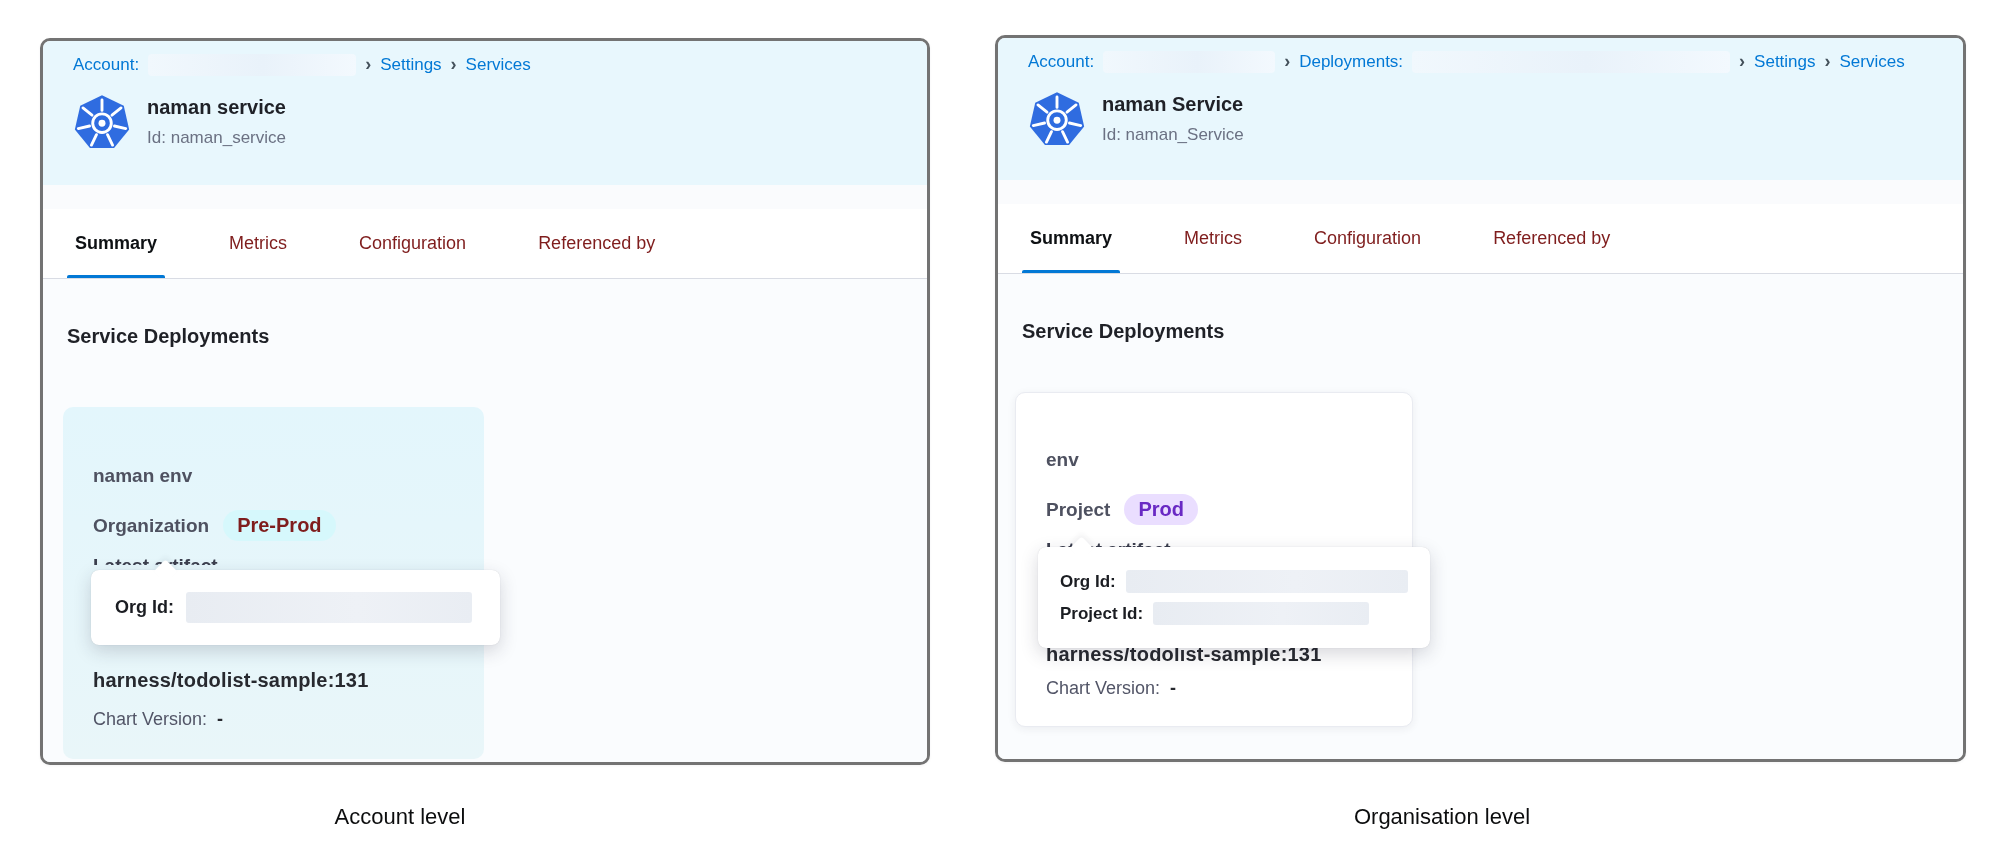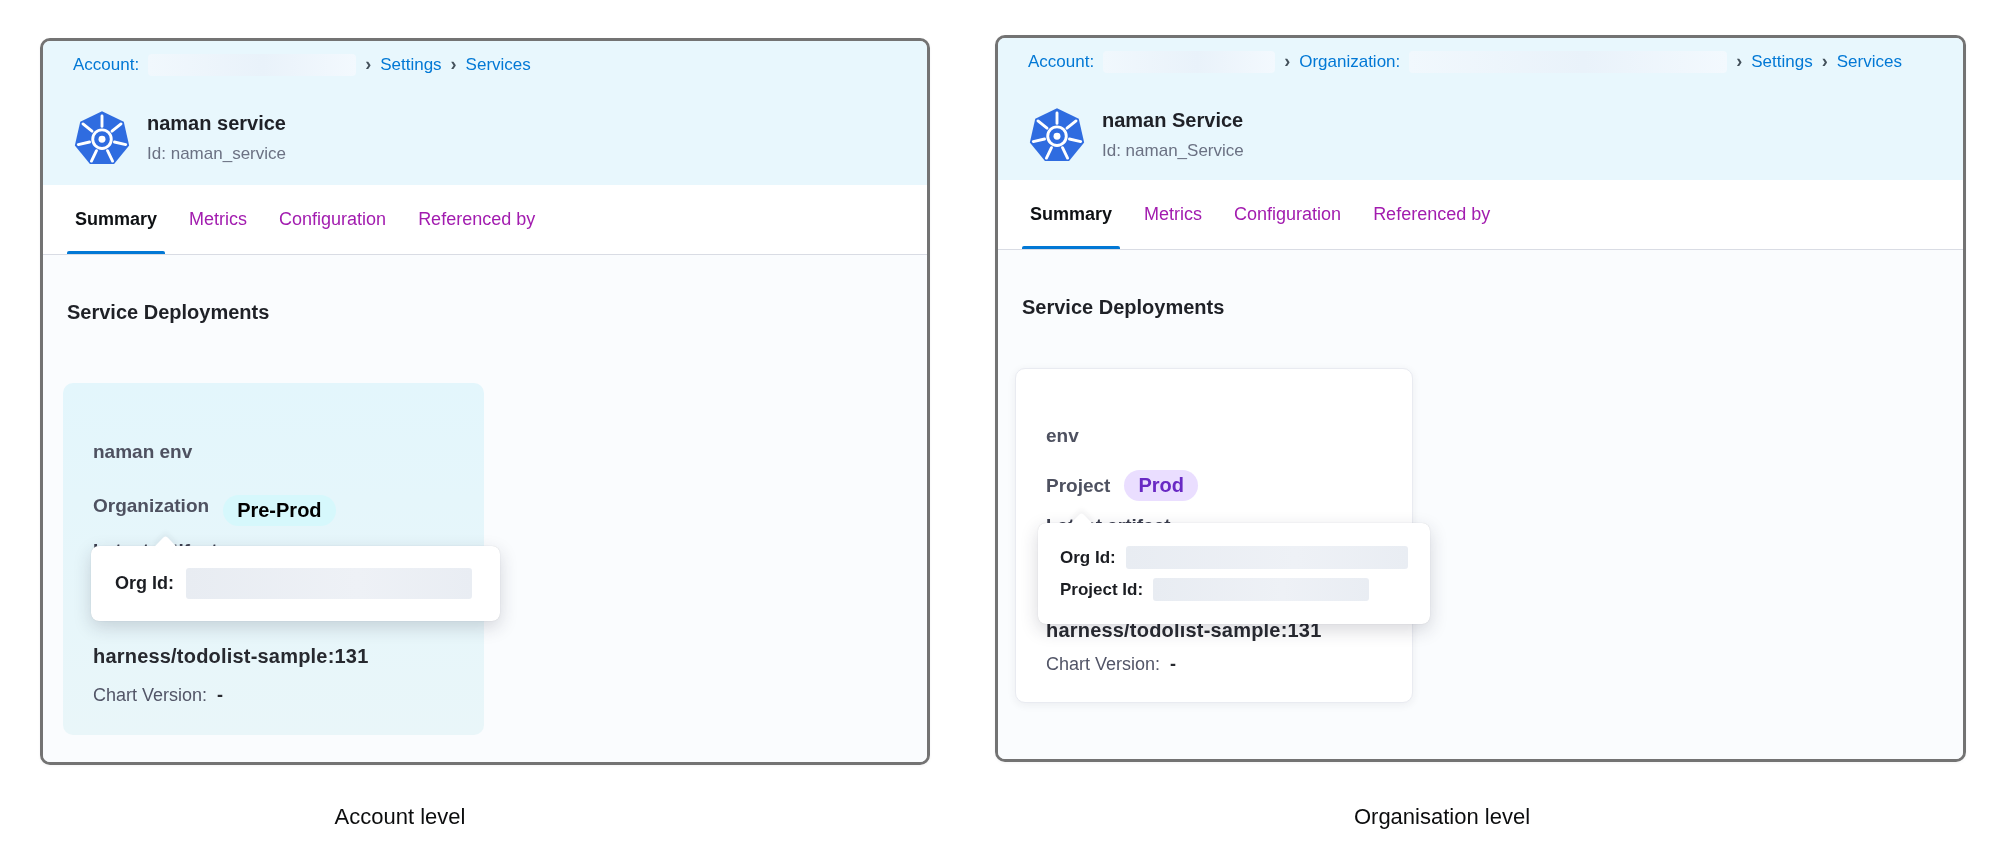--- a/index.html
+++ b/index.html
@@ -167,7 +167,7 @@
         <span class="crumb">Account:</span>
         <span class="blob blob-acct-r"></span>
         <span class="sep">›</span>
-        <span class="crumb">Organization:</span>
+        <span class="crumb">Deployments:</span>
         <span class="blob blob-org-r"></span>
         <span class="sep">›</span>
         <span class="crumb">Settings</span>

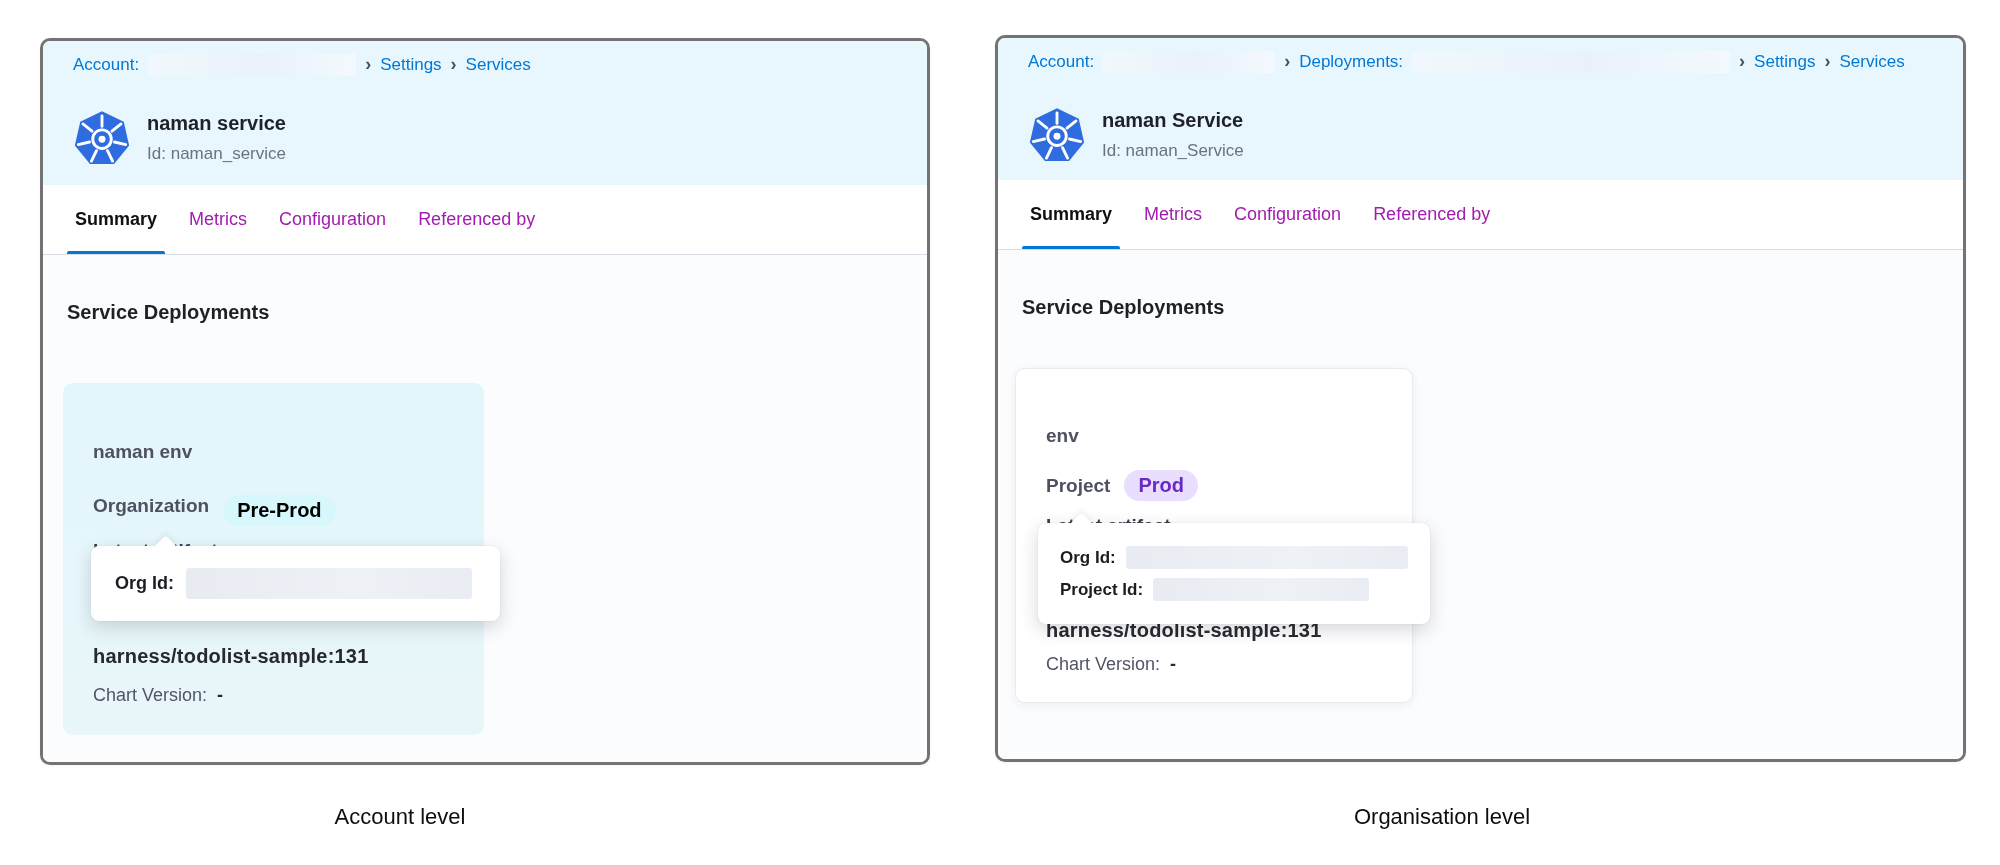--- a/index.html
+++ b/index.html
@@ -27,7 +27,7 @@
   .blob-acct-r { width: 172px; }
   .blob-org-r  { width: 318px; }
 
-  .svc-row { display: flex; align-items: flex-start; gap: 16px; margin-top: 32px; }
+  .svc-row { display: flex; align-items: flex-start; gap: 16px; margin-top: 16px; }
   .k8s { width: 58px; height: 60px; flex: 0 0 auto; }
   .svc-name { font-size: 20px; font-weight: 700; color: #1f2127; padding-top: 4px; }
   .svc-id { font-size: 17px; color: #6b7183; margin-top: 9px; text-align: right; }

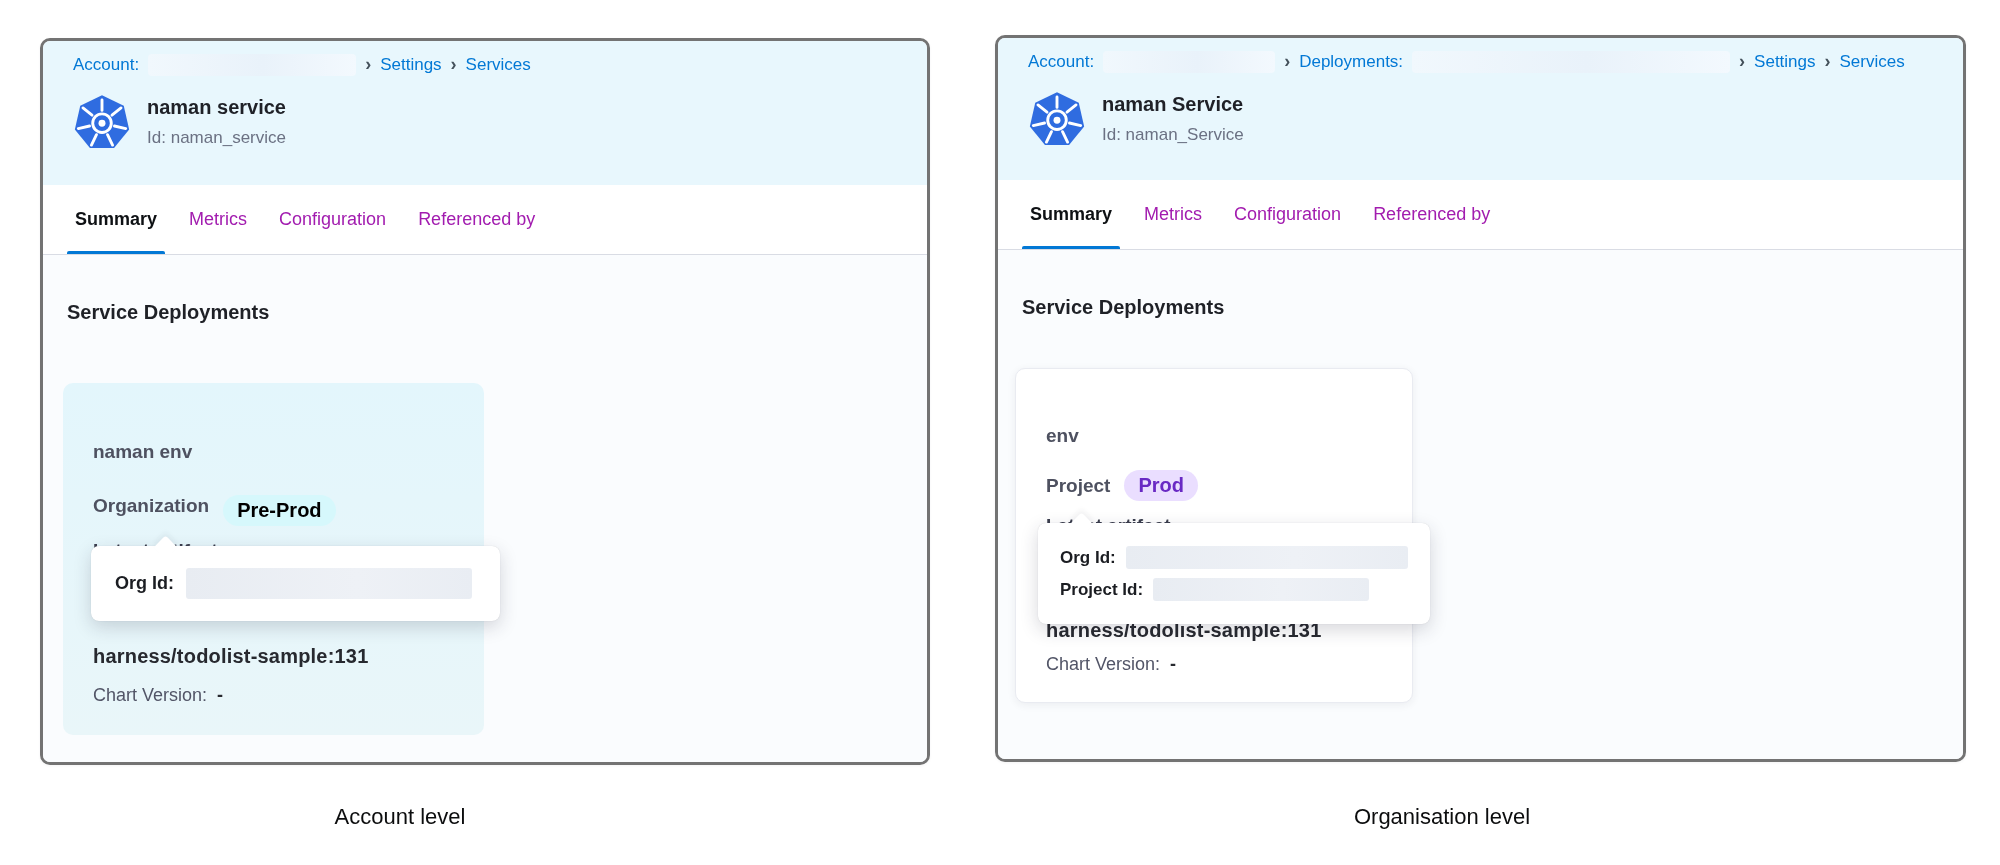--- a/index.html
+++ b/index.html
@@ -33,7 +33,7 @@
   .svc-id { font-size: 17px; color: #6b7183; margin-top: 9px; text-align: right; }
 
   .tabs { height: 70px; background: #ffffff; border-bottom: 1px solid #d9dce4;
-    display: flex; align-items: center; gap: 32px; padding: 0 32px; }
+    display: flex; align-items: center; gap: 72px; padding: 0 32px; margin-top: 24px; }
   .tab { position: relative; font-size: 18px; color: #a21caf; height: 100%;
     display: flex; align-items: center; cursor: pointer; }
   .tab.active { font-weight: 700; color: #0e1114; }

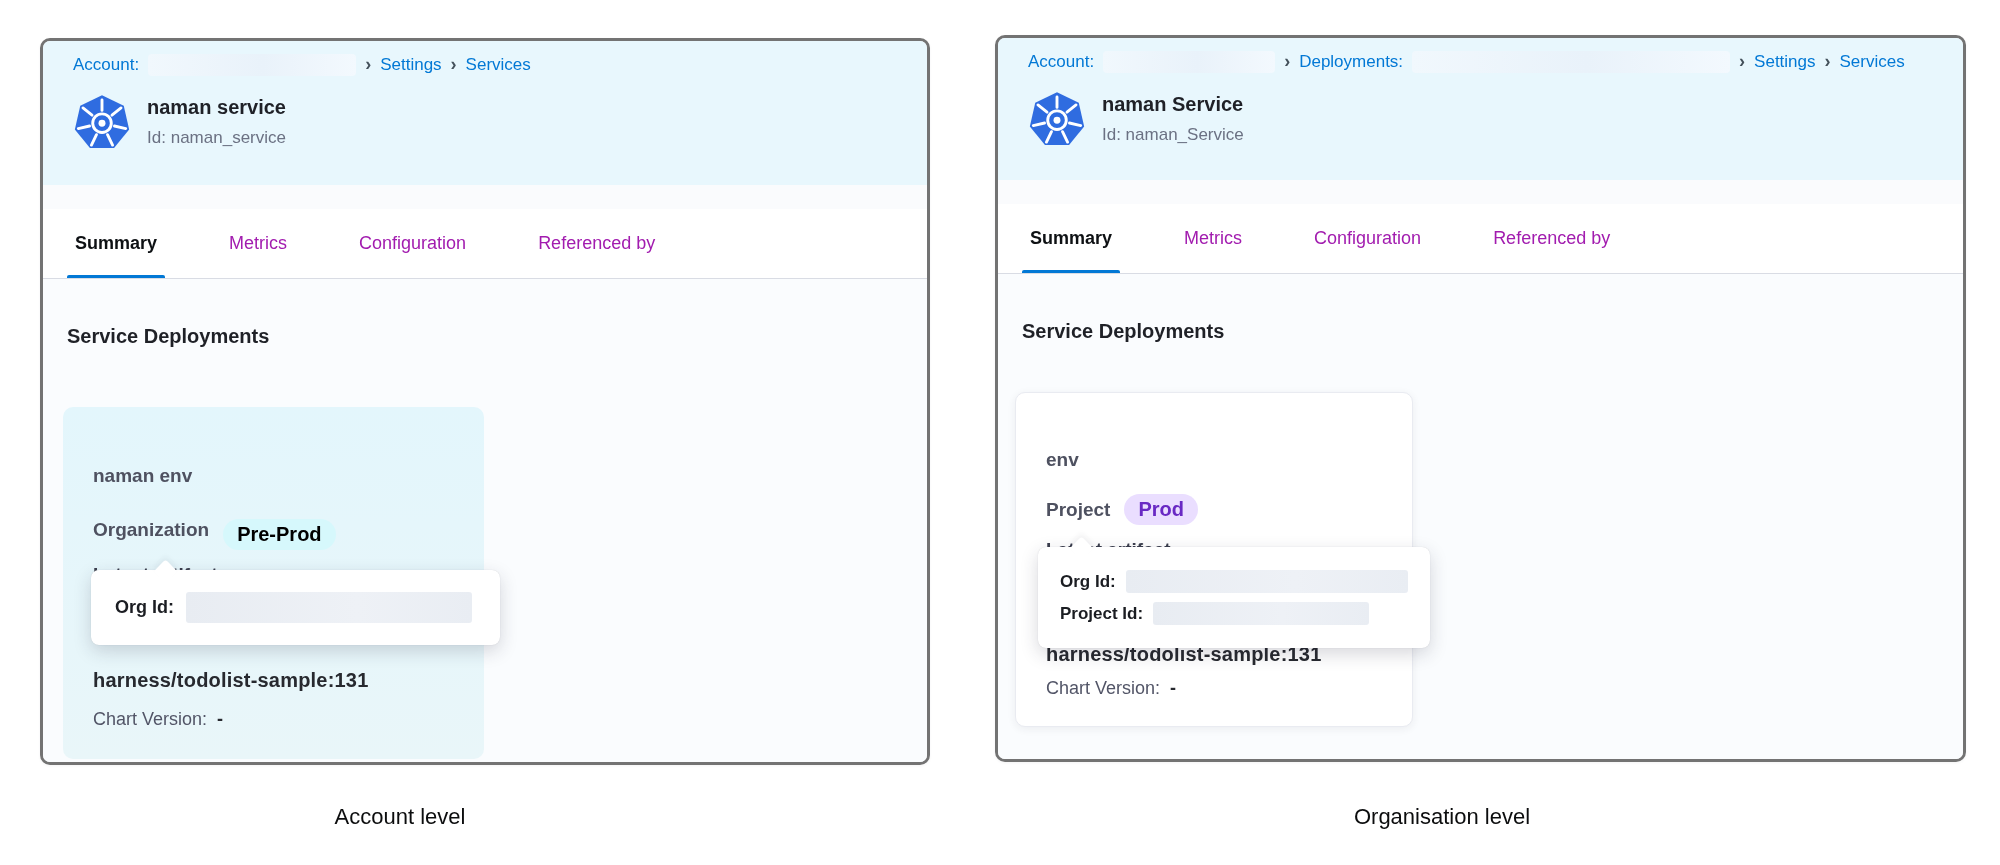--- a/index.html
+++ b/index.html
@@ -34,7 +34,7 @@
 
   .tabs { height: 70px; background: #ffffff; border-bottom: 1px solid #d9dce4;
     display: flex; align-items: center; gap: 72px; padding: 0 32px; margin-top: 24px; }
-  .tab { position: relative; font-size: 18px; color: #a21caf; height: 100%;
+  .tab { position: relative; font-size: 18px; color: #7f1d1d; height: 100%;
     display: flex; align-items: center; cursor: pointer; }
   .tab.active { font-weight: 700; color: #0e1114; }
   .tab.active::after { content: ""; position: absolute; left: -8px; right: -8px;

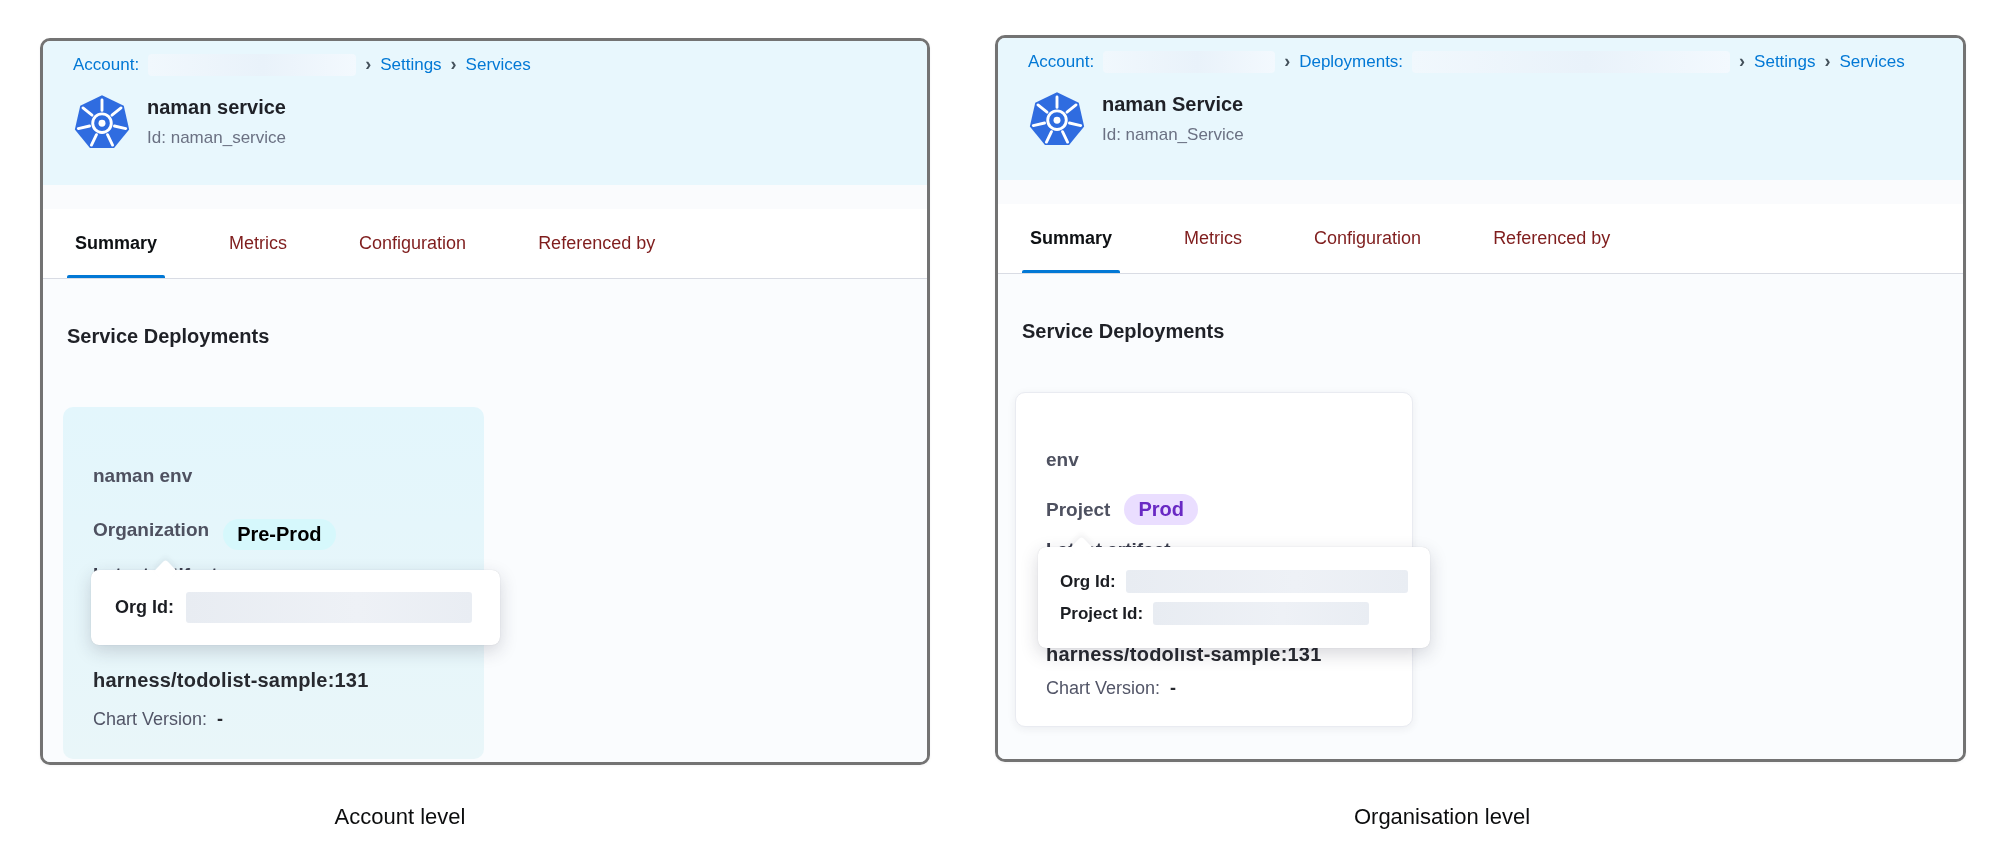--- a/index.html
+++ b/index.html
@@ -58,7 +58,7 @@
   .scope-row { display: flex; align-items: center; gap: 14px; margin-top: 23px; }
   .scope-label { font-size: 19px; font-weight: 600; color: #4e5160; cursor: pointer; }
   .pill { font-size: 20px; font-weight: 700; border-radius: 999px; padding: 4px 14px; }
-  .pill-preprod { color: #000000; background: #d6f8fc; margin-top: 9px; }
+  .pill-preprod { color: #7f1d1d; background: #d6f8fc; }
   .pill-prod    { color: #6929c4; background: #eadeff; }
   .clipped-line { height: 10px; overflow: hidden; margin-top: 14px; }
   .clipped-line span { display: block; font-size: 19px; font-weight: 600; color: #3c3f4e; }

